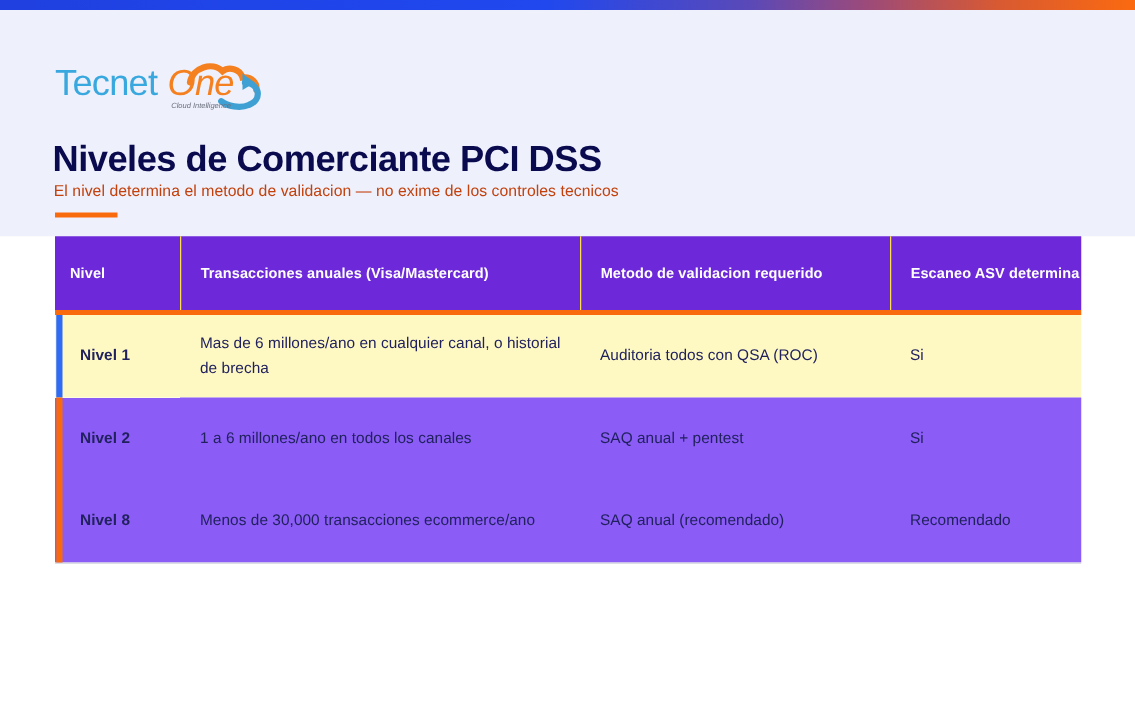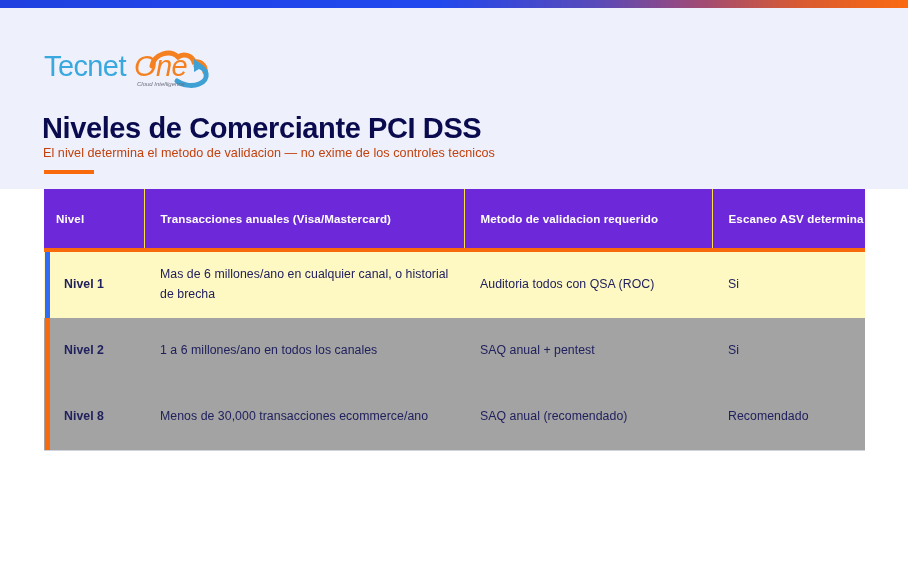--- a/index.html
+++ b/index.html
@@ -122,7 +122,7 @@
   }
 
   #levels-table tbody tr.data-row {
-    background: #a3a3a3;
+    background: #8b5cf6;
   }
   #levels-table tbody tr.data-row.alt {
     background: #fef9c3;

